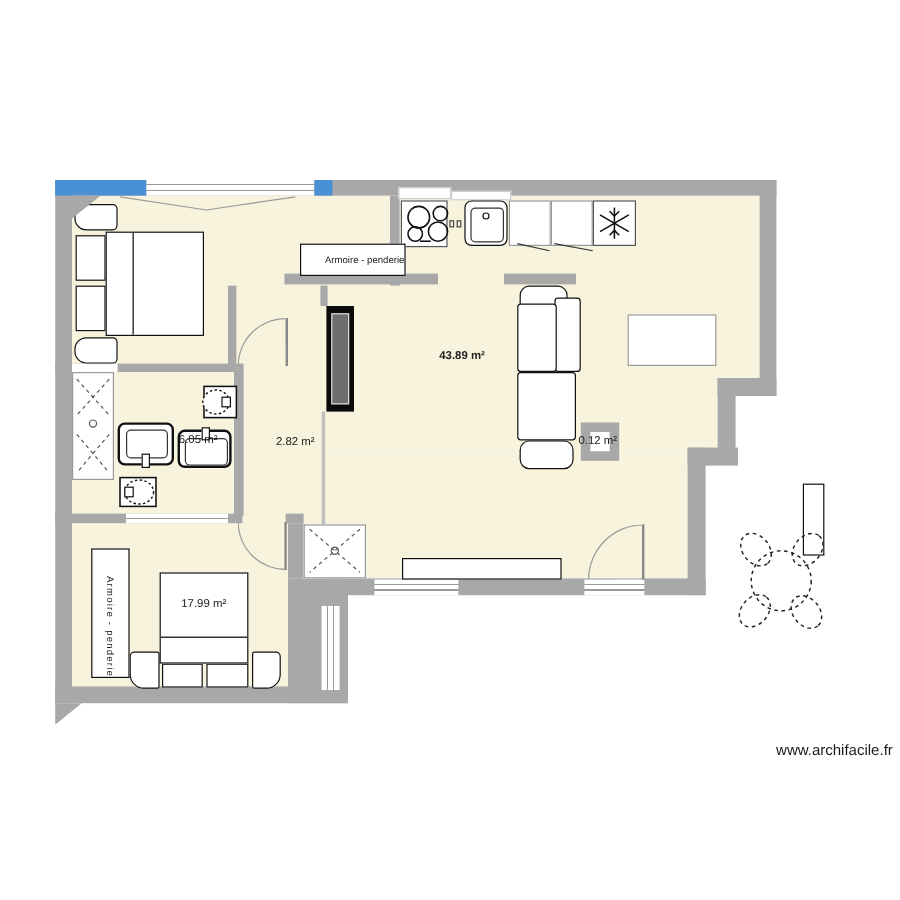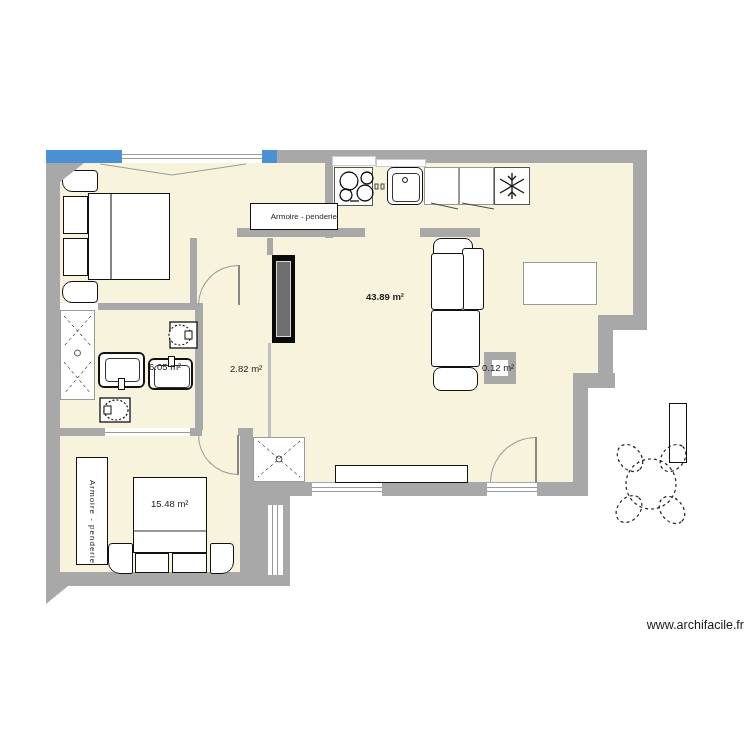--- a/index.html
+++ b/index.html
@@ -222,7 +222,7 @@
   <div class="area-label" style="left:366px;top:291px;font-weight:bold;">43.89 m²</div>
   <div class="area-label" style="left:218px;top:363px;margin-left:12px;">2.82 m²</div>
   <div class="area-label" style="left:109px;top:361px;margin-left:40px;">6.05 m²</div>
-  <div class="area-label" style="left:151px;top:498px;">15.48 m²</div>
+  <div class="area-label" style="left:151px;top:498px;">17.99 m²</div>
   <div class="area-label" style="left:482px;top:362px;">0.12 m²</div>
 
   <div class="watermark" style="left:620px;top:618px;width:124px;">www.archifacile.fr</div>

